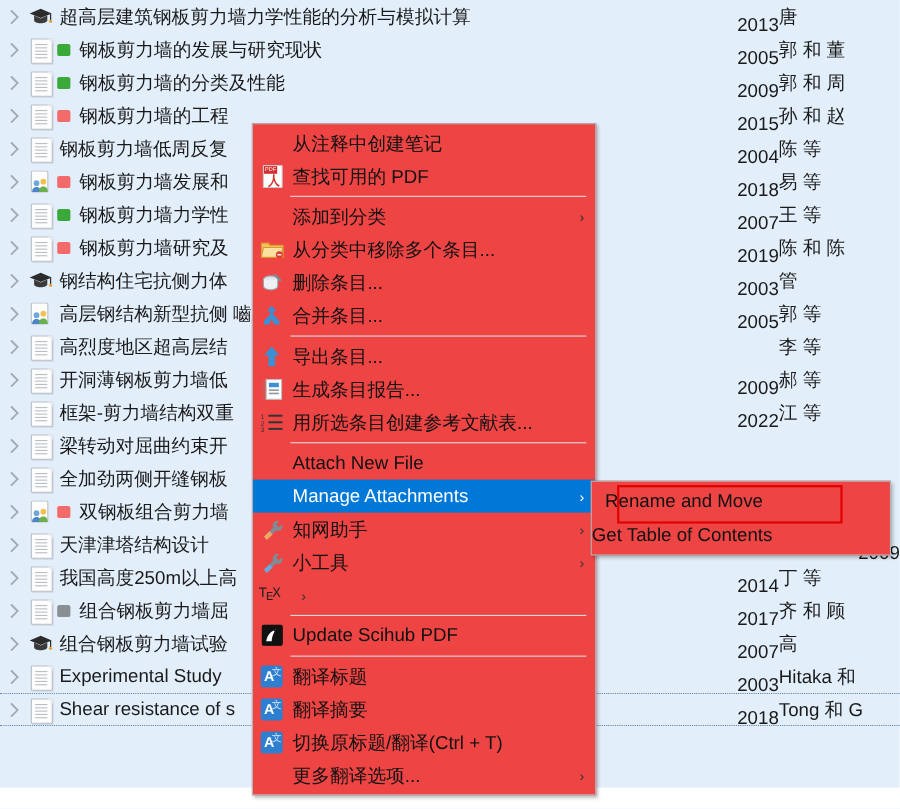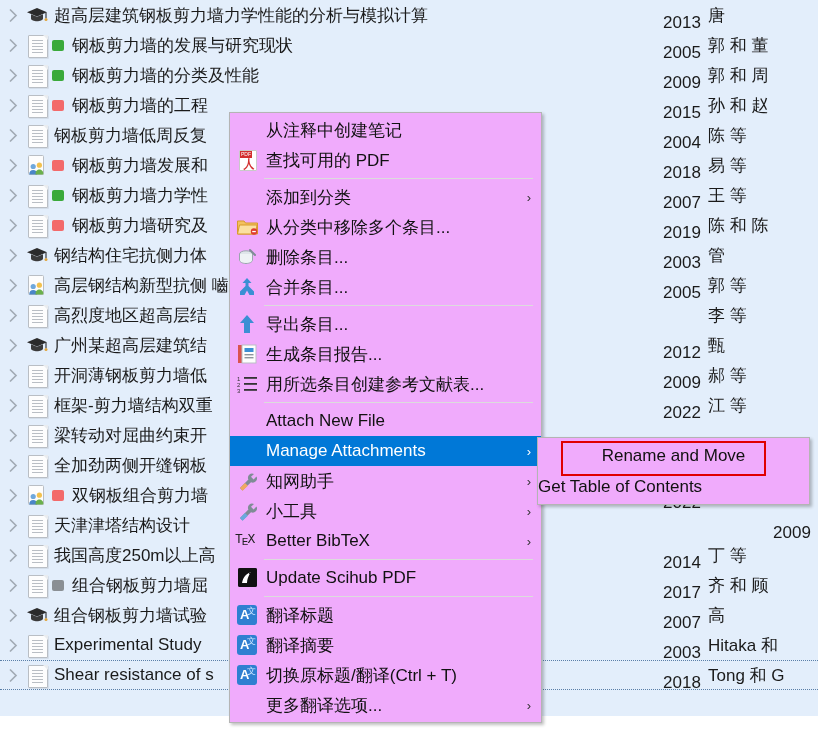--- a/index.html
+++ b/index.html
@@ -68,7 +68,7 @@
   }
   .year {
     flex: 0 0 70px;
-    text-align: center;
+    text-align: right;
     font-size: 17px;
     color: #1a1a1a;
     padding-left: 18px;

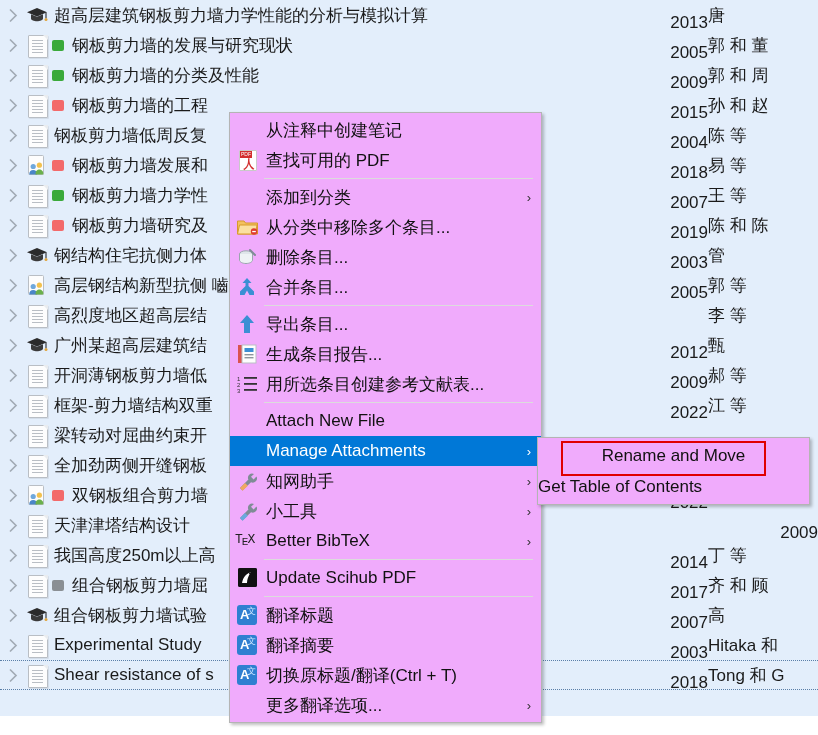--- a/index.html
+++ b/index.html
@@ -104,7 +104,7 @@
   
   .menu {
     position: absolute;
-    background: #f0abfc;
+    background: #ef4444;
     border: 1px solid #b4b4b4;
     box-shadow: 2px 2px 3px rgba(0,0,0,.25);
     padding: 2px 0;

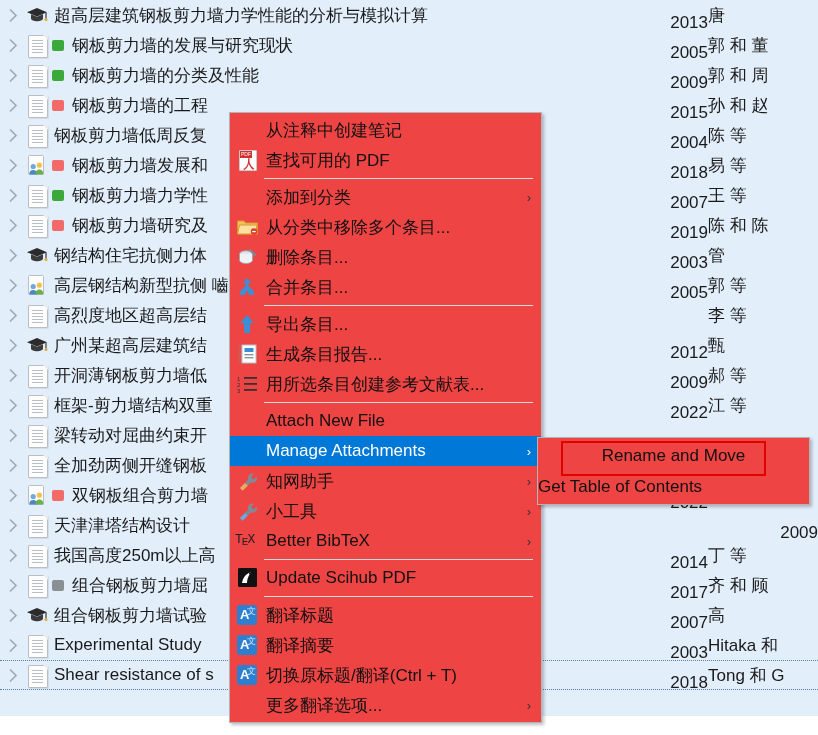--- a/index.html
+++ b/index.html
@@ -376,25 +376,6 @@
           </svg>
         </span>
         <span class="rowicon">
-          <svg class="ic-cap" viewBox="0 0 22 16">
-            <polygon points="11,1 21,5.2 11,9.4 1,5.2" fill="#2b2b2b"></polygon>
-            <path d="M5,7.2 L5,11.5 C5,13.2 8,14.2 11,14.2 C14,14.2 17,13.2 17,11.5 L17,7.2 L11,9.8 Z" fill="#3a3a3a"></path>
-            <path d="M20,5.6 L20,11.5" stroke="#2b2b2b" stroke-width="1.1" fill="none"></path>
-            <circle cx="20" cy="12.4" r="1.5" fill="#e0a53c"></circle>
-          </svg>
-        </span>
-        <span class="tag none"></span>
-        <span class="title">广州某超高层建筑结</span>
-        <span class="year">2012</span>
-        <span class="creator">甄</span>
-      </div>
-      <div class="row">
-        <span class="twisty">
-          <svg width="9" height="13" viewBox="0 0 9 13">
-            <path d="M1.5,1 L7,6.5 L1.5,12" stroke="#a2abb5" stroke-width="1.7" fill="none" stroke-linecap="round"></path>
-          </svg>
-        </span>
-        <span class="rowicon">
           <span class="ic-doc">
             <span class="ic-doc-fold"></span>
           </span>

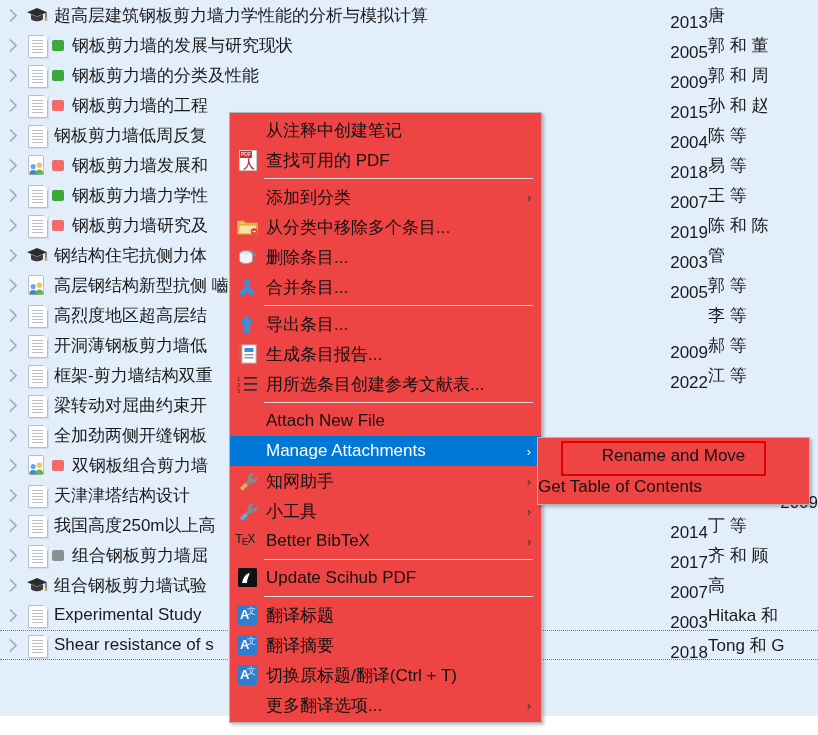--- a/index.html
+++ b/index.html
@@ -722,7 +722,7 @@
 
   <div class="menu" id="sub-menu">
       <div class="mi">
-        <span class="mi-label" style="text-align:center;padding-left:0">Rename and Move</span>
+        <span class="mi-label" style="padding-left:12px">Rename and Move</span>
       </div>
       <div class="mi">
         <span class="mi-label" style="text-align:left;padding-left:0">Get Table of Contents</span>

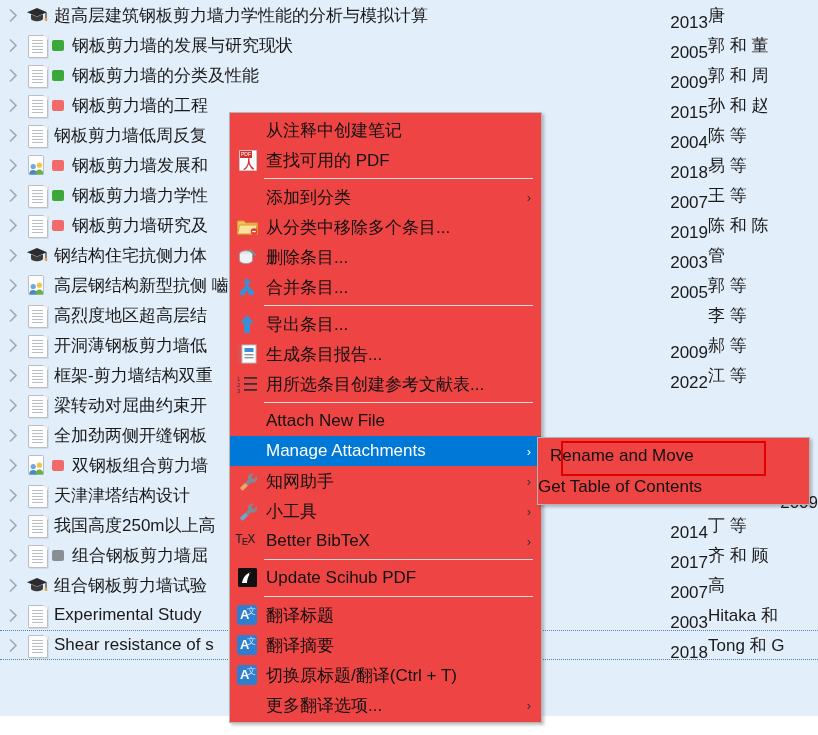--- a/index.html
+++ b/index.html
@@ -676,7 +676,6 @@
         <span class="mi-icon">
           <span class="gi gi-tex">T<span style="font-size:11px;position:relative;top:2px;">E</span>X</span>
         </span>
-        <span class="mi-label">Better BibTeX</span>
         <span class="mi-arrow">›</span>
       </div>
       <div class="msep"></div>

